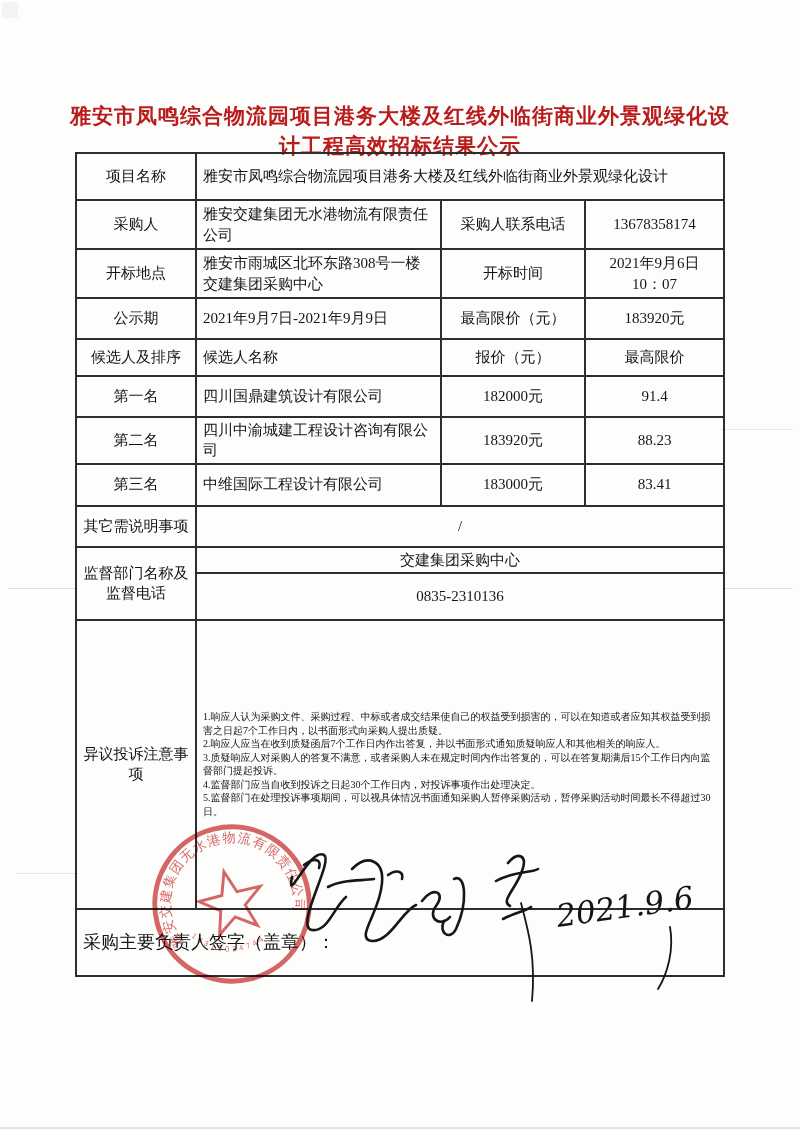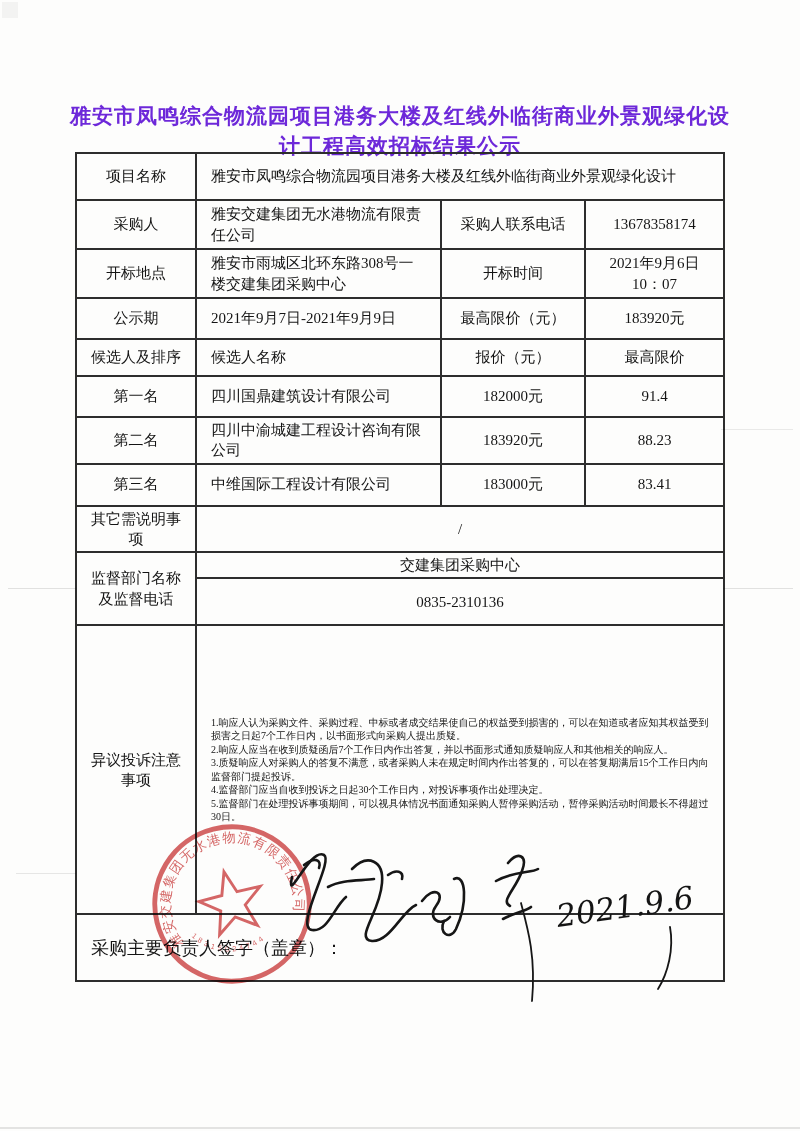--- a/index.html
+++ b/index.html
@@ -12,7 +12,7 @@
     position:absolute; top:101px; left:70px; width:660px; margin:0;
     text-align:center; font-family:"Liberation Sans","DejaVu Sans",sans-serif;
     font-weight:bold; font-size:21px; line-height:1.42; letter-spacing:1px;
-    color:#6d28d9; white-space:pre-line;
+    color:#b91c1c; white-space:pre-line;
   }
   table.main {
     position:absolute; top:152px; left:75px; width:648px;

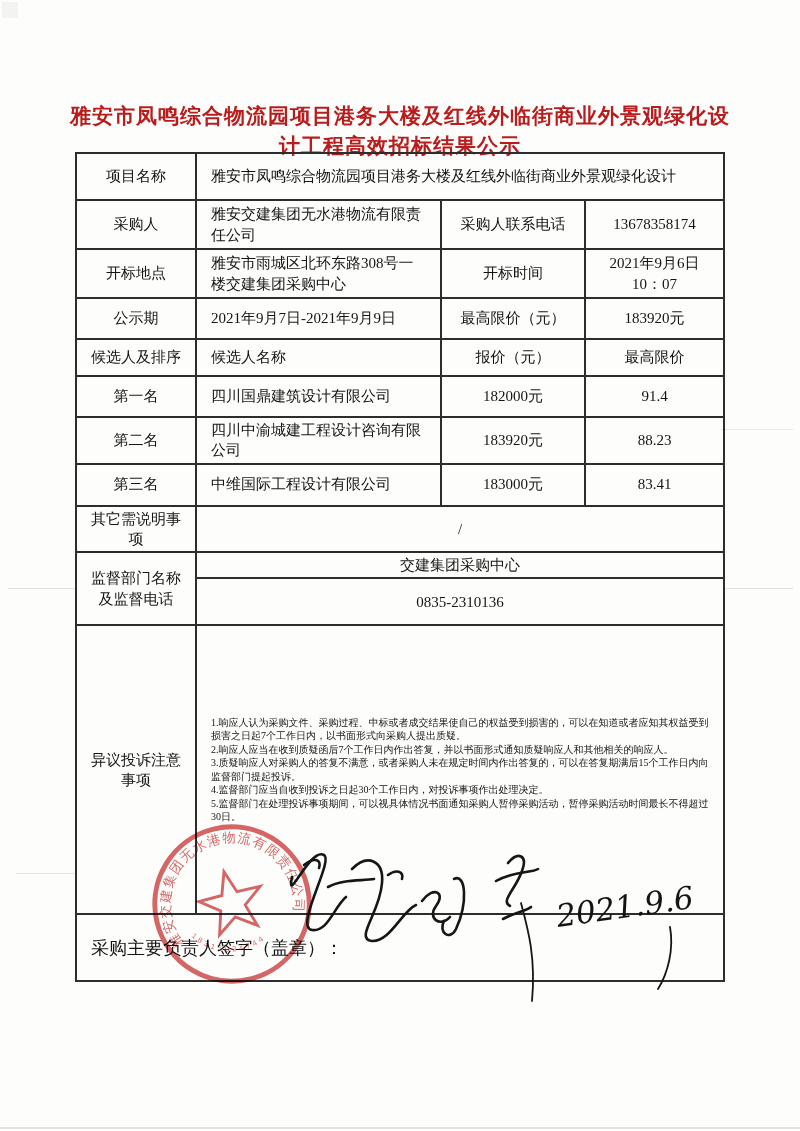--- a/index.html
+++ b/index.html
@@ -19,7 +19,7 @@
     border-collapse:collapse; table-layout:fixed; font-size:15px;
   }
   table.main td {
-    border:2px solid #2d2d2d; padding:2px 14px; vertical-align:middle;
+    border:2px solid #2d2d2d; padding:2px 6px; vertical-align:middle;
     word-break:break-all; line-height:1.35;
   }
   td.lab { text-align:center; padding:2px 4px; }

